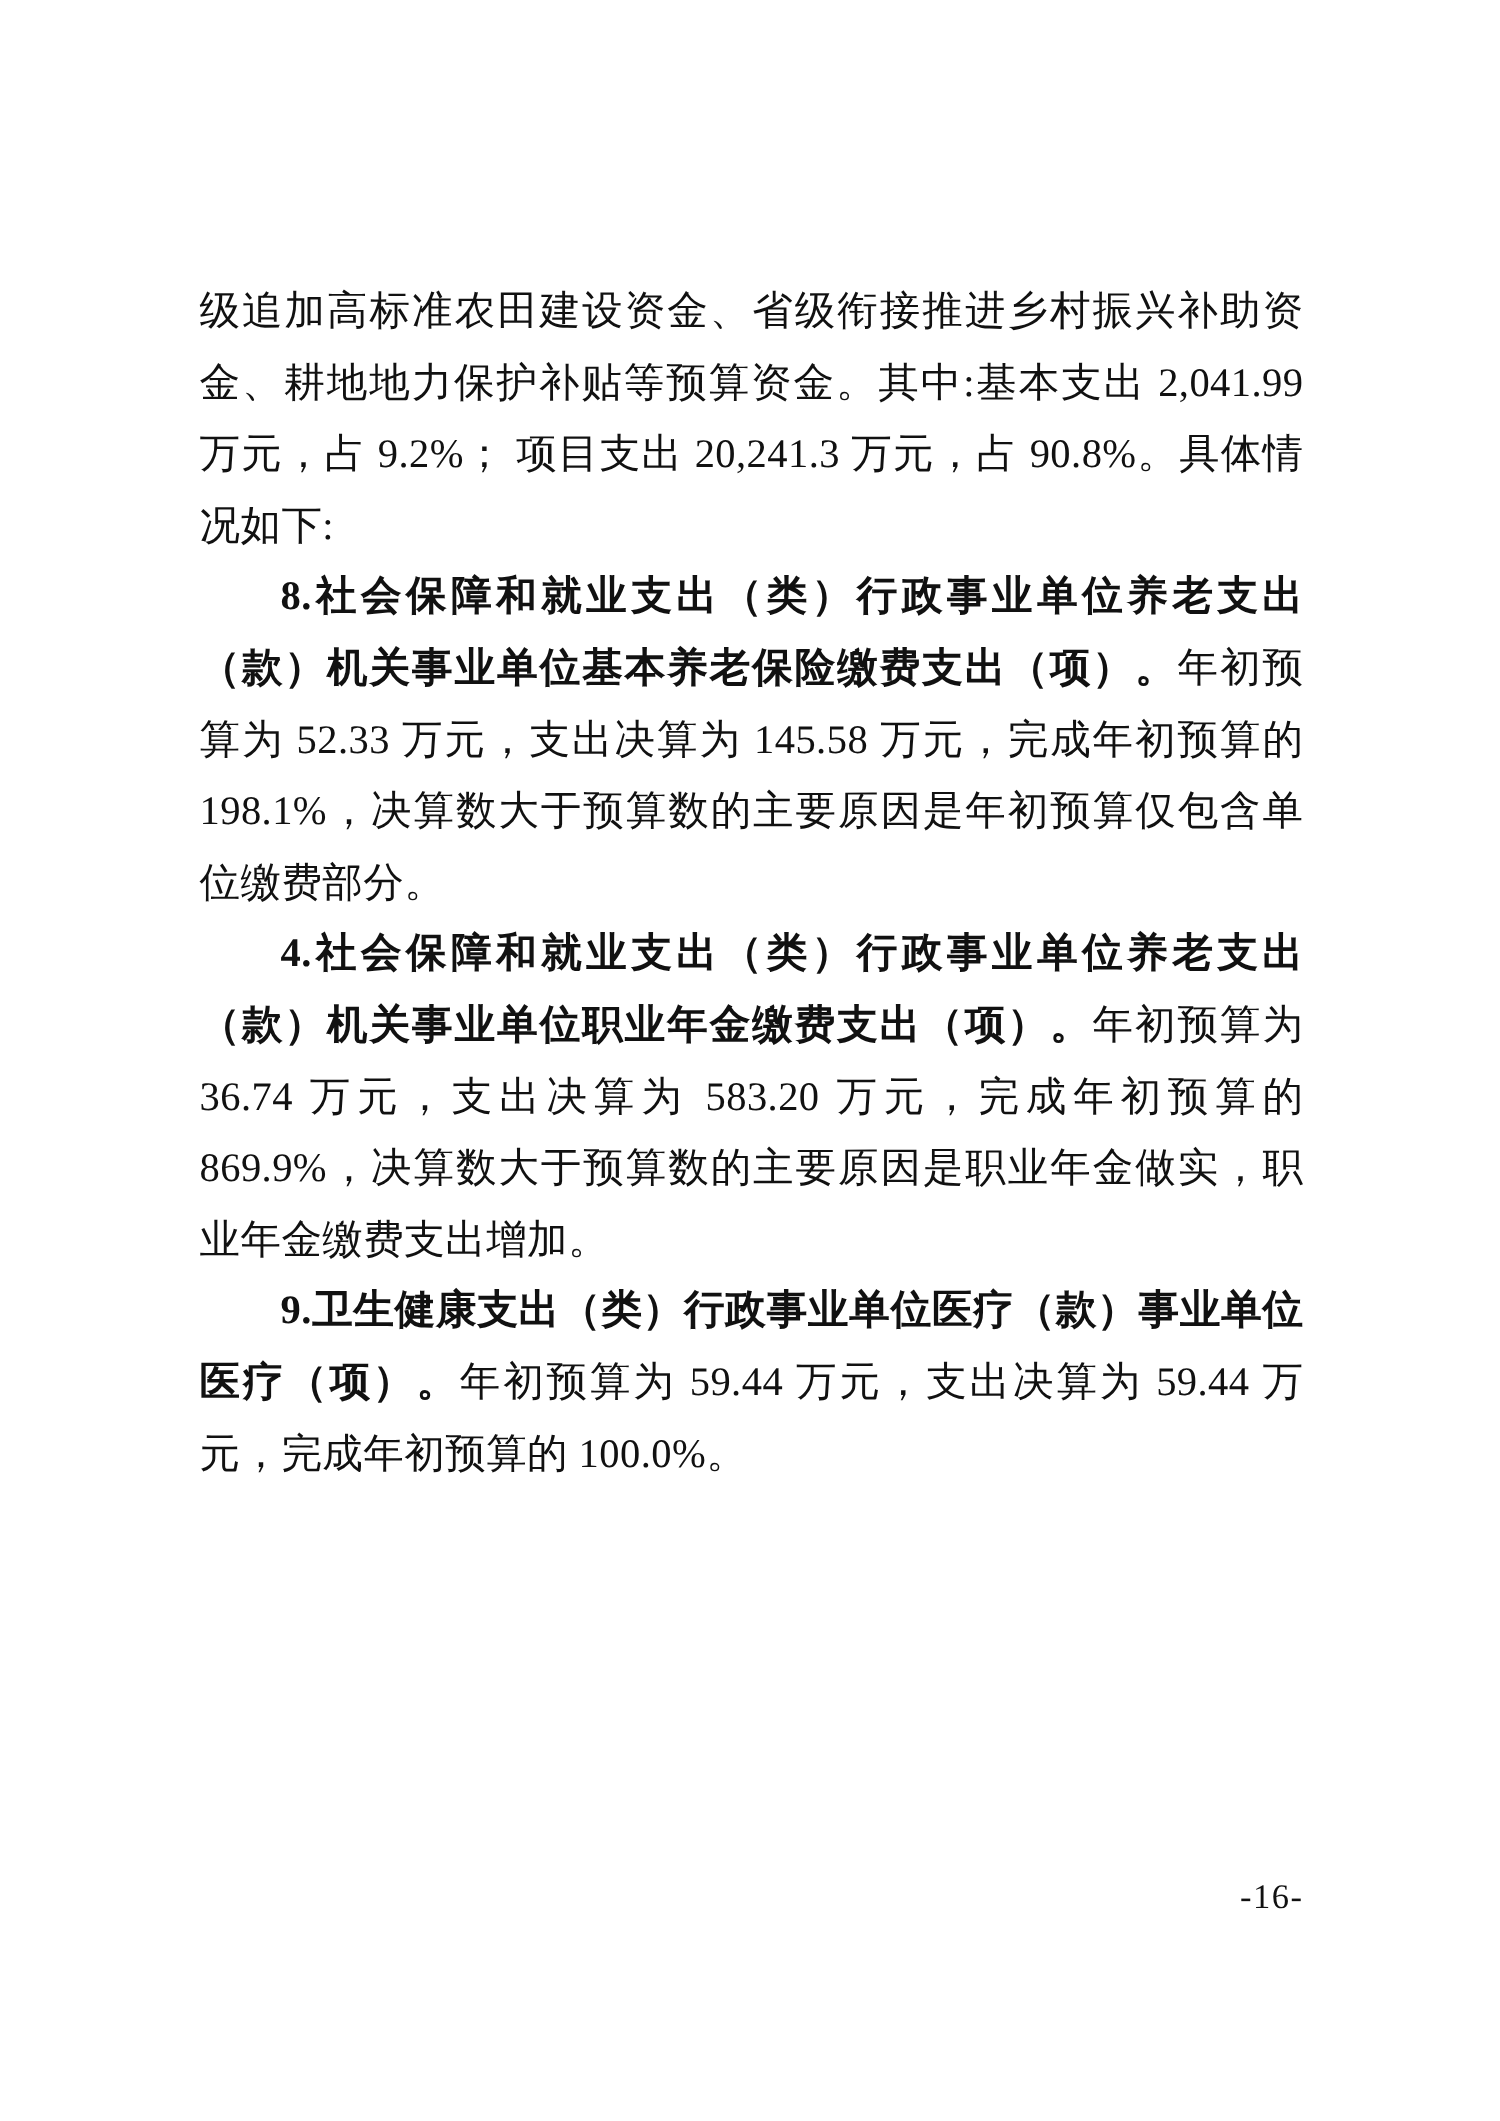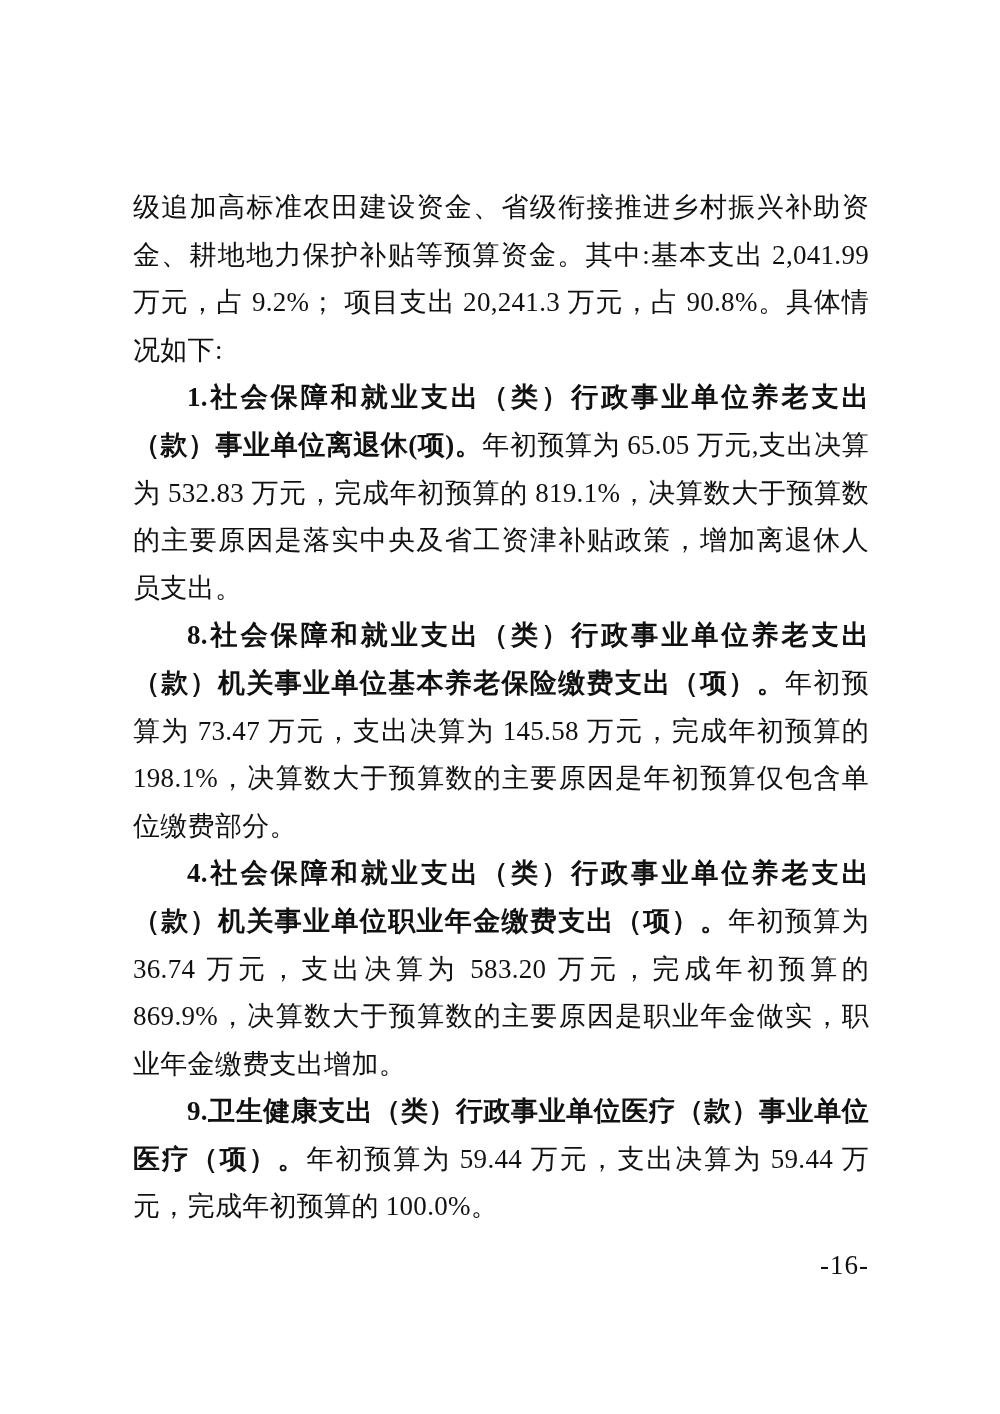--- a/index.html
+++ b/index.html
@@ -62,7 +62,6 @@
 
     <p class="para"><span class="lead"></span><span>级追加高标准农田建设资金、省级衔接推进乡村振兴补助资金、耕地地力保护补贴等预算资金。其中:基本支出 2,041.99 万元，占 9.2%； 项目支出 20,241.3 万元，占 90.8%。具体情况如下:</span></p>
 
-    <p class="para indent"><span class="lead">1.社会保障和就业支出（类）行政事业单位养老支出（款）事业单位离退休(项)。</span><span>年初预算为 65.05 万元,支出决算为 532.83 万元，完成年初预算的 819.1%，决算数大于预算数的主要原因是落实中央及省工资津补贴政策，增加离退休人员支出。</span></p>
 
     <p class="para indent"><span class="lead">8.社会保障和就业支出（类）行政事业单位养老支出（款）机关事业单位基本养老保险缴费支出（项）。</span><span>年初预算为 73.47 万元，支出决算为 145.58 万元，完成年初预算的 198.1%，决算数大于预算数的主要原因是年初预算仅包含单位缴费部分。</span></p>
 

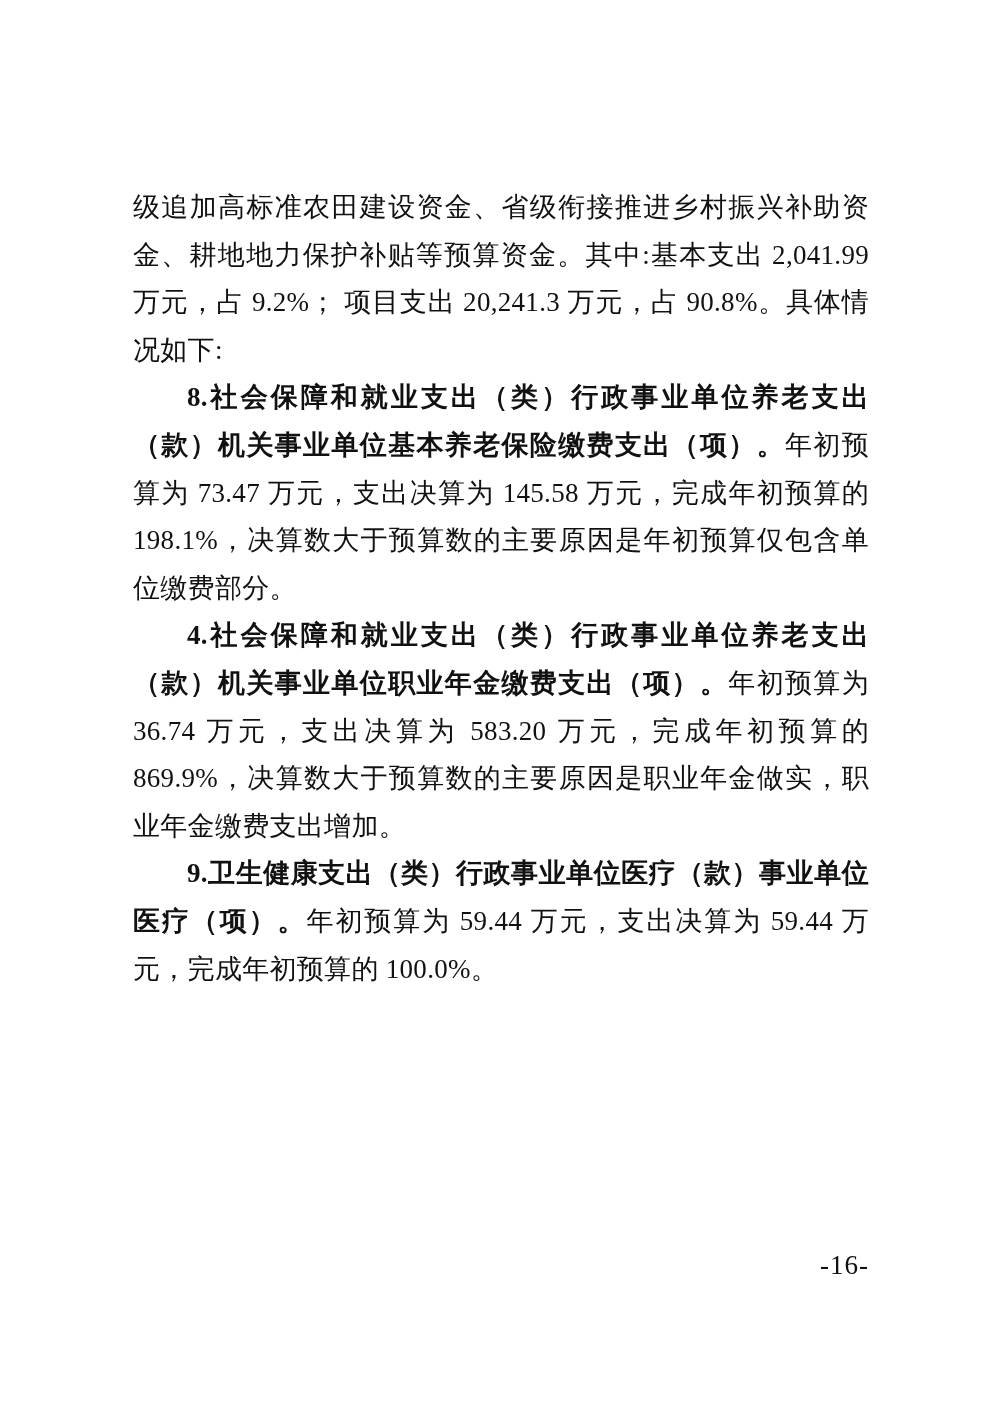--- a/index.html
+++ b/index.html
@@ -63,7 +63,7 @@
     <p class="para"><span class="lead"></span><span>级追加高标准农田建设资金、省级衔接推进乡村振兴补助资金、耕地地力保护补贴等预算资金。其中:基本支出 2,041.99 万元，占 9.2%； 项目支出 20,241.3 万元，占 90.8%。具体情况如下:</span></p>
 
 
-    <p class="para indent"><span class="lead">8.社会保障和就业支出（类）行政事业单位养老支出（款）机关事业单位基本养老保险缴费支出（项）。</span><span>年初预算为 73.47 万元，支出决算为 145.58 万元，完成年初预算的 198.1%，决算数大于预算数的主要原因是年初预算仅包含单位缴费部分。</span></p>
+    <p class="para indent"><span class="lead">8.社会保障和就业支出（类）行政事业单位养老支出（款）机关事业单位基本养老保险缴费支出（项）。</span><span>年初预算为 52.33 万元，支出决算为 145.58 万元，完成年初预算的 198.1%，决算数大于预算数的主要原因是年初预算仅包含单位缴费部分。</span></p>
 
     <p class="para indent"><span class="lead">4.社会保障和就业支出（类）行政事业单位养老支出（款）机关事业单位职业年金缴费支出（项）。</span><span>年初预算为 36.74 万元，支出决算为 583.20 万元，完成年初预算的 869.9%，决算数大于预算数的主要原因是职业年金做实，职业年金缴费支出增加。</span></p>
 

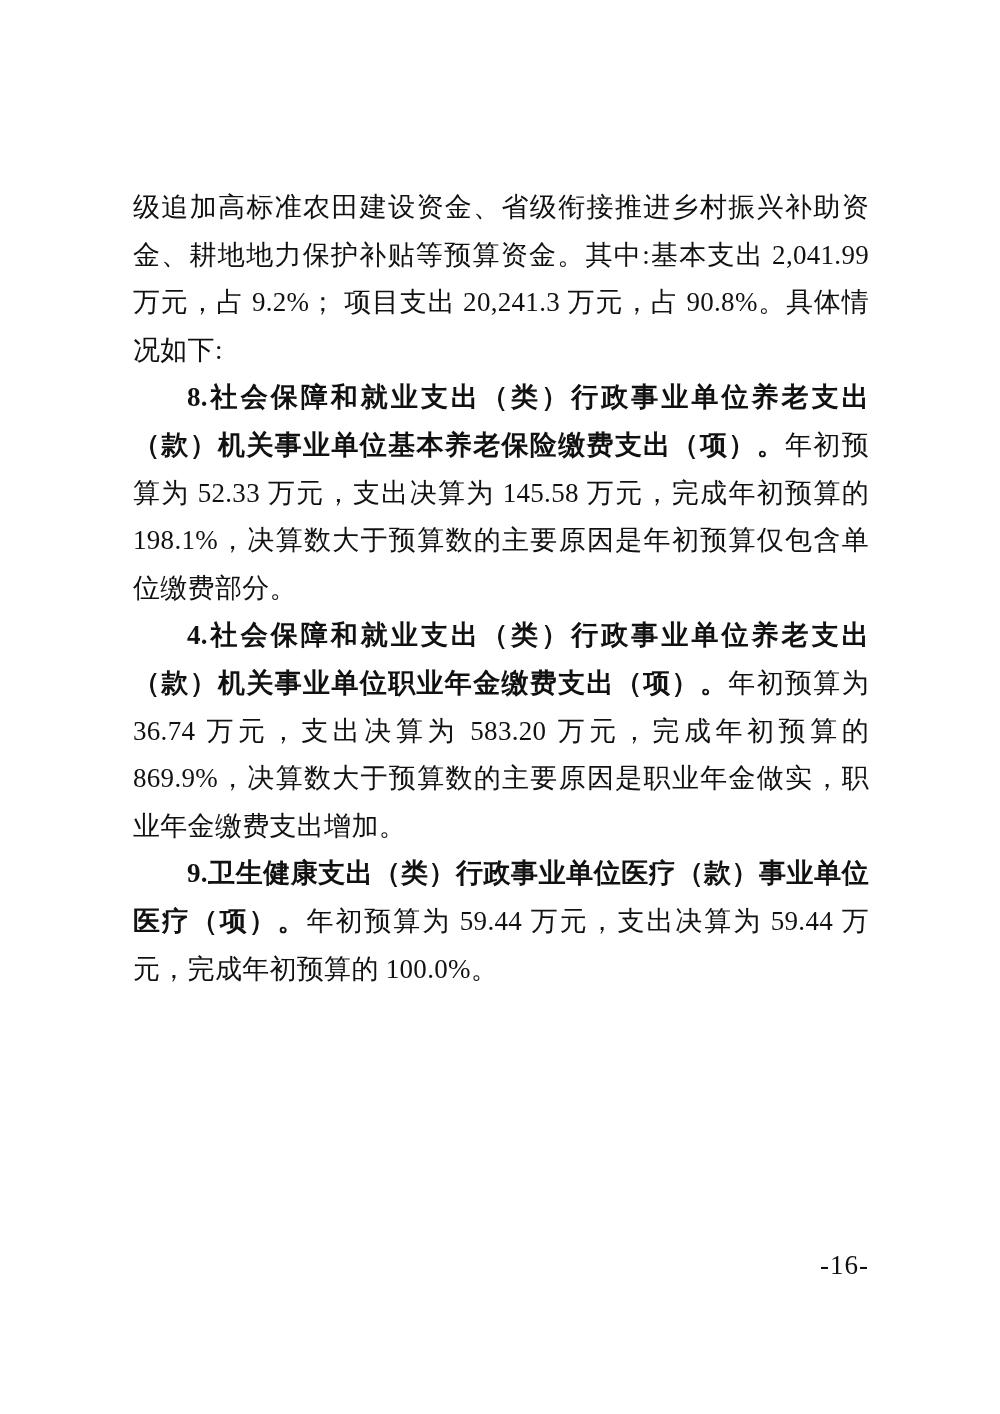--- a/index.html
+++ b/index.html
@@ -49,7 +49,7 @@
     top: 1245px;
     width: 736px;
     text-align: right;
-    font-size: 27px;
+    font-size: 23px;
     line-height: 40px;
     letter-spacing: 1px;
   }

